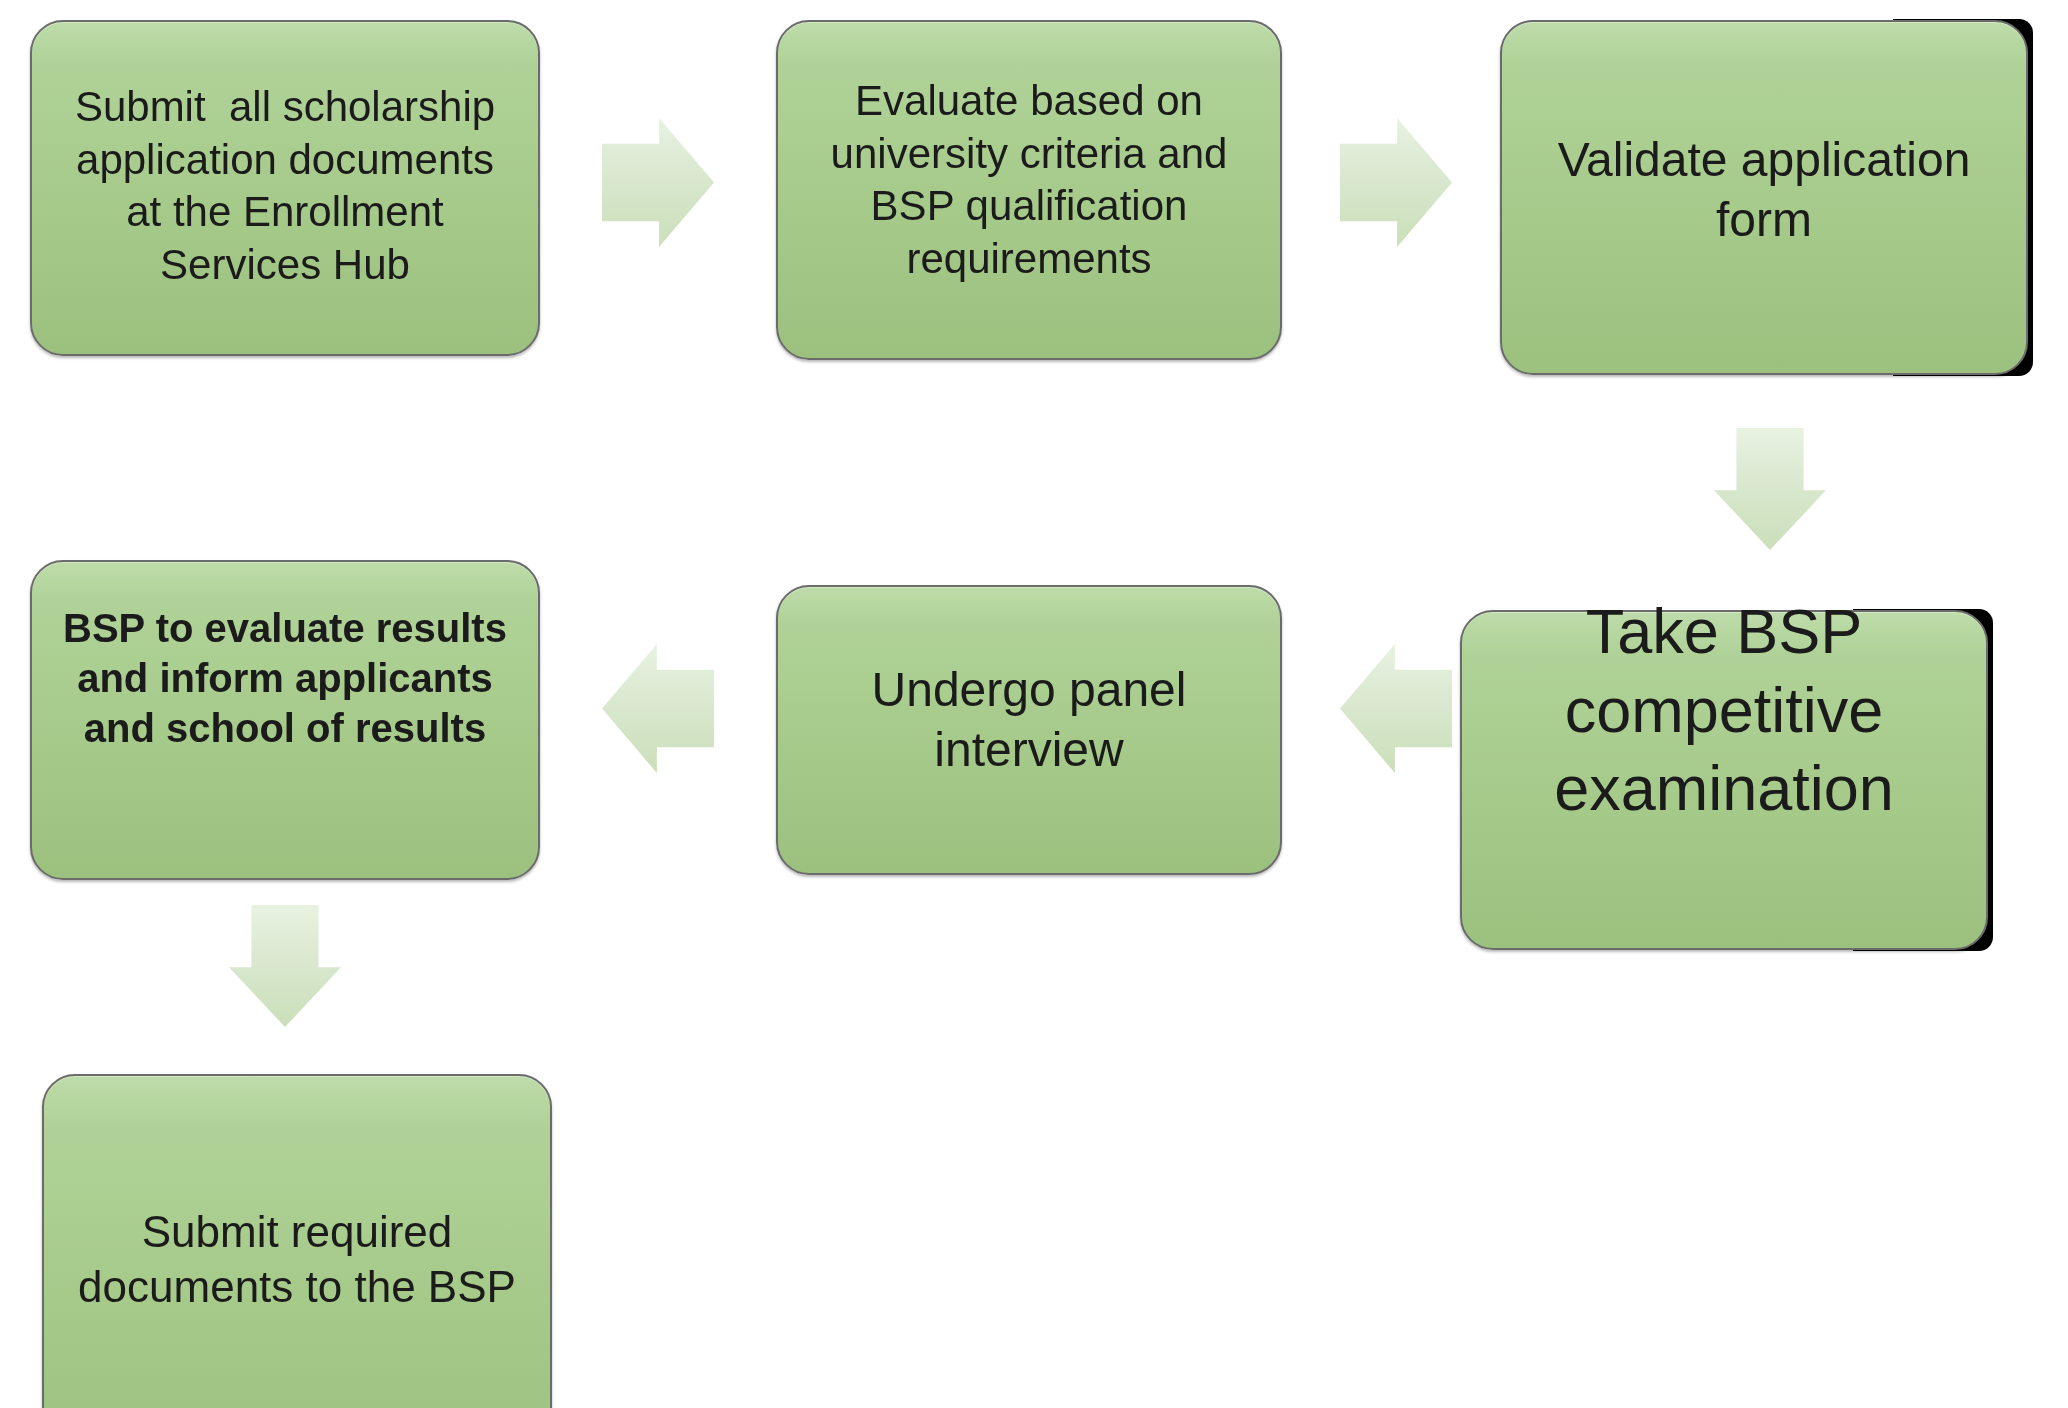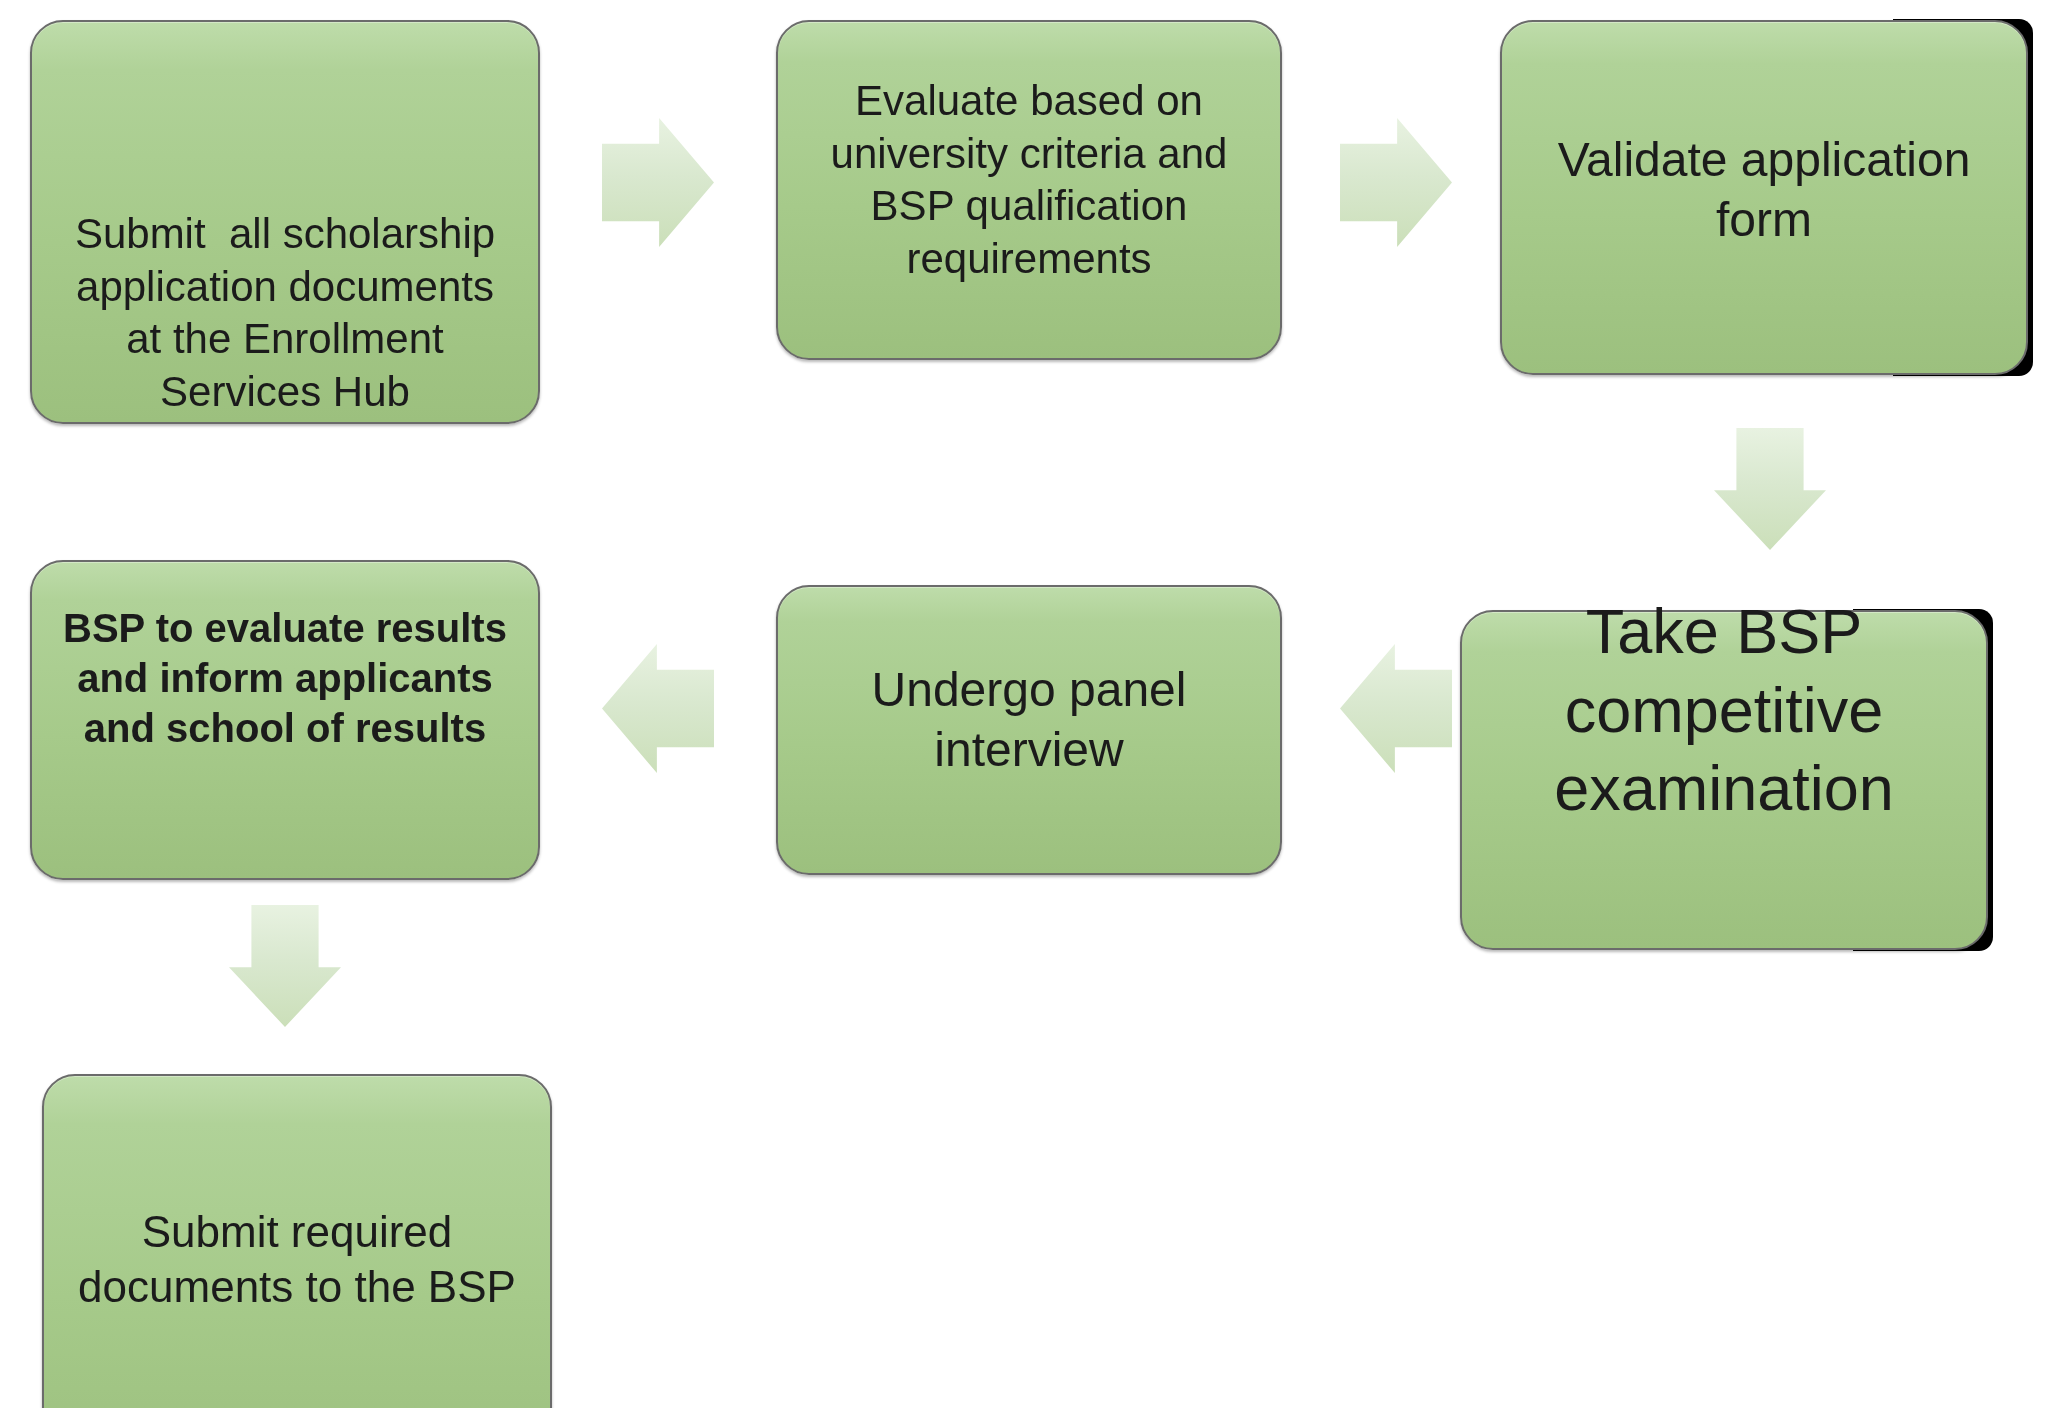--- a/index.html
+++ b/index.html
@@ -52,7 +52,7 @@
     z-index: -1;
   }
 
-  .b1 { left: 30px;   top: 20px;   width: 510px; height: 404px; font-size: 42px; padding: 0 20px 4px; align-items: flex-end; }
+  .b1 { left: 30px;   top: 20px;   width: 510px; height: 336px; font-size: 42px; padding: 0 20px 4px; }
   .b2 { left: 776px;  top: 20px;   width: 506px; height: 340px; font-size: 42px; padding: 0 28px 20px; }
   .b3 { left: 1500px; top: 20px;   width: 528px; height: 355px; font-size: 48px; padding: 0 21px 15px; }
   .b4 { left: 1460px; top: 610px;  width: 528px; height: 340px; font-size: 63px; padding: 0 20px 140px; }

